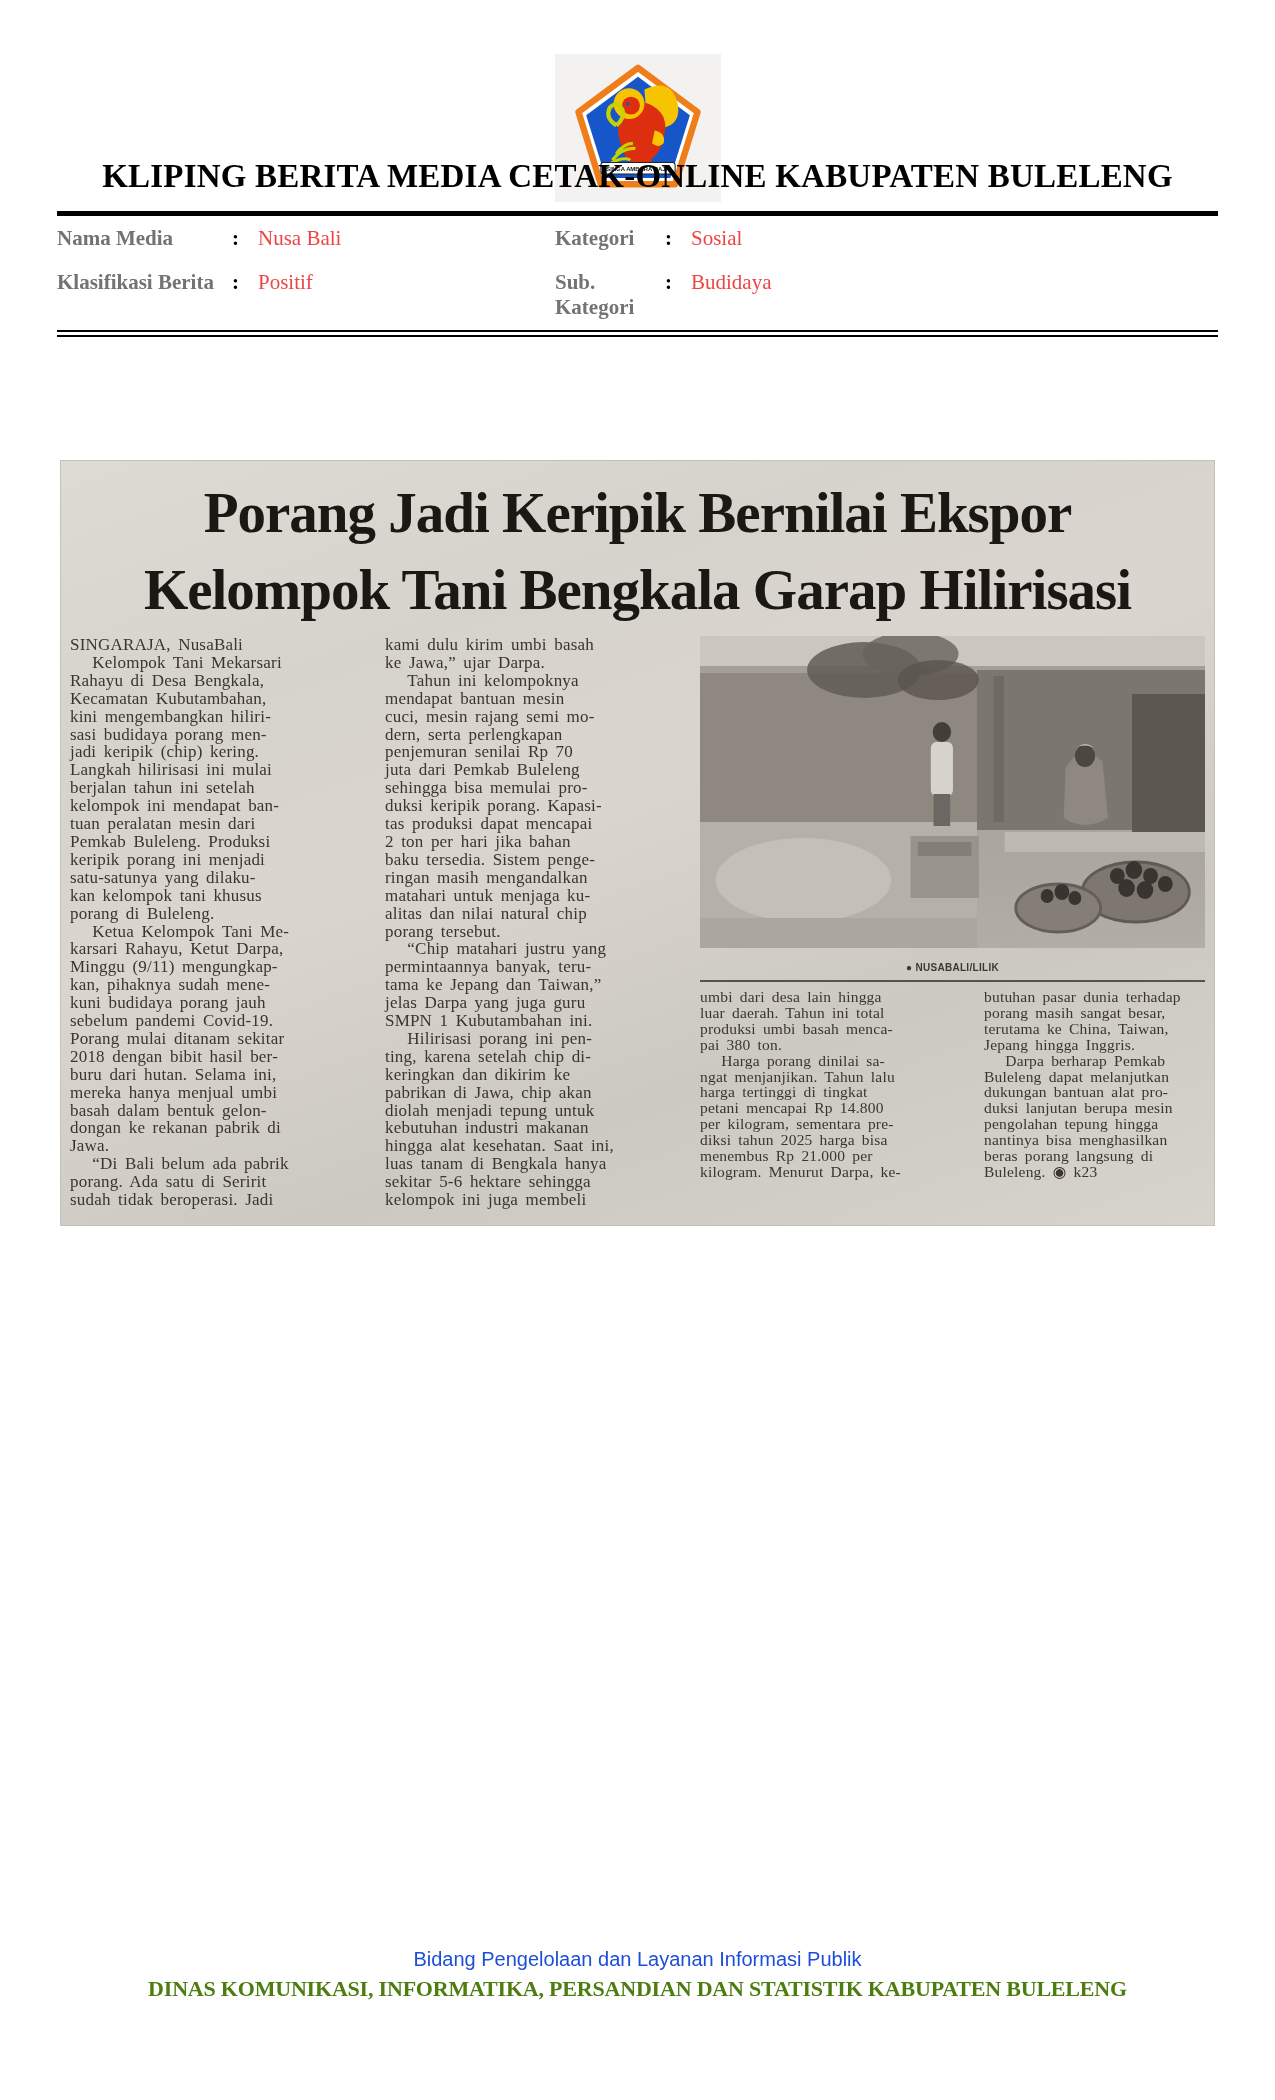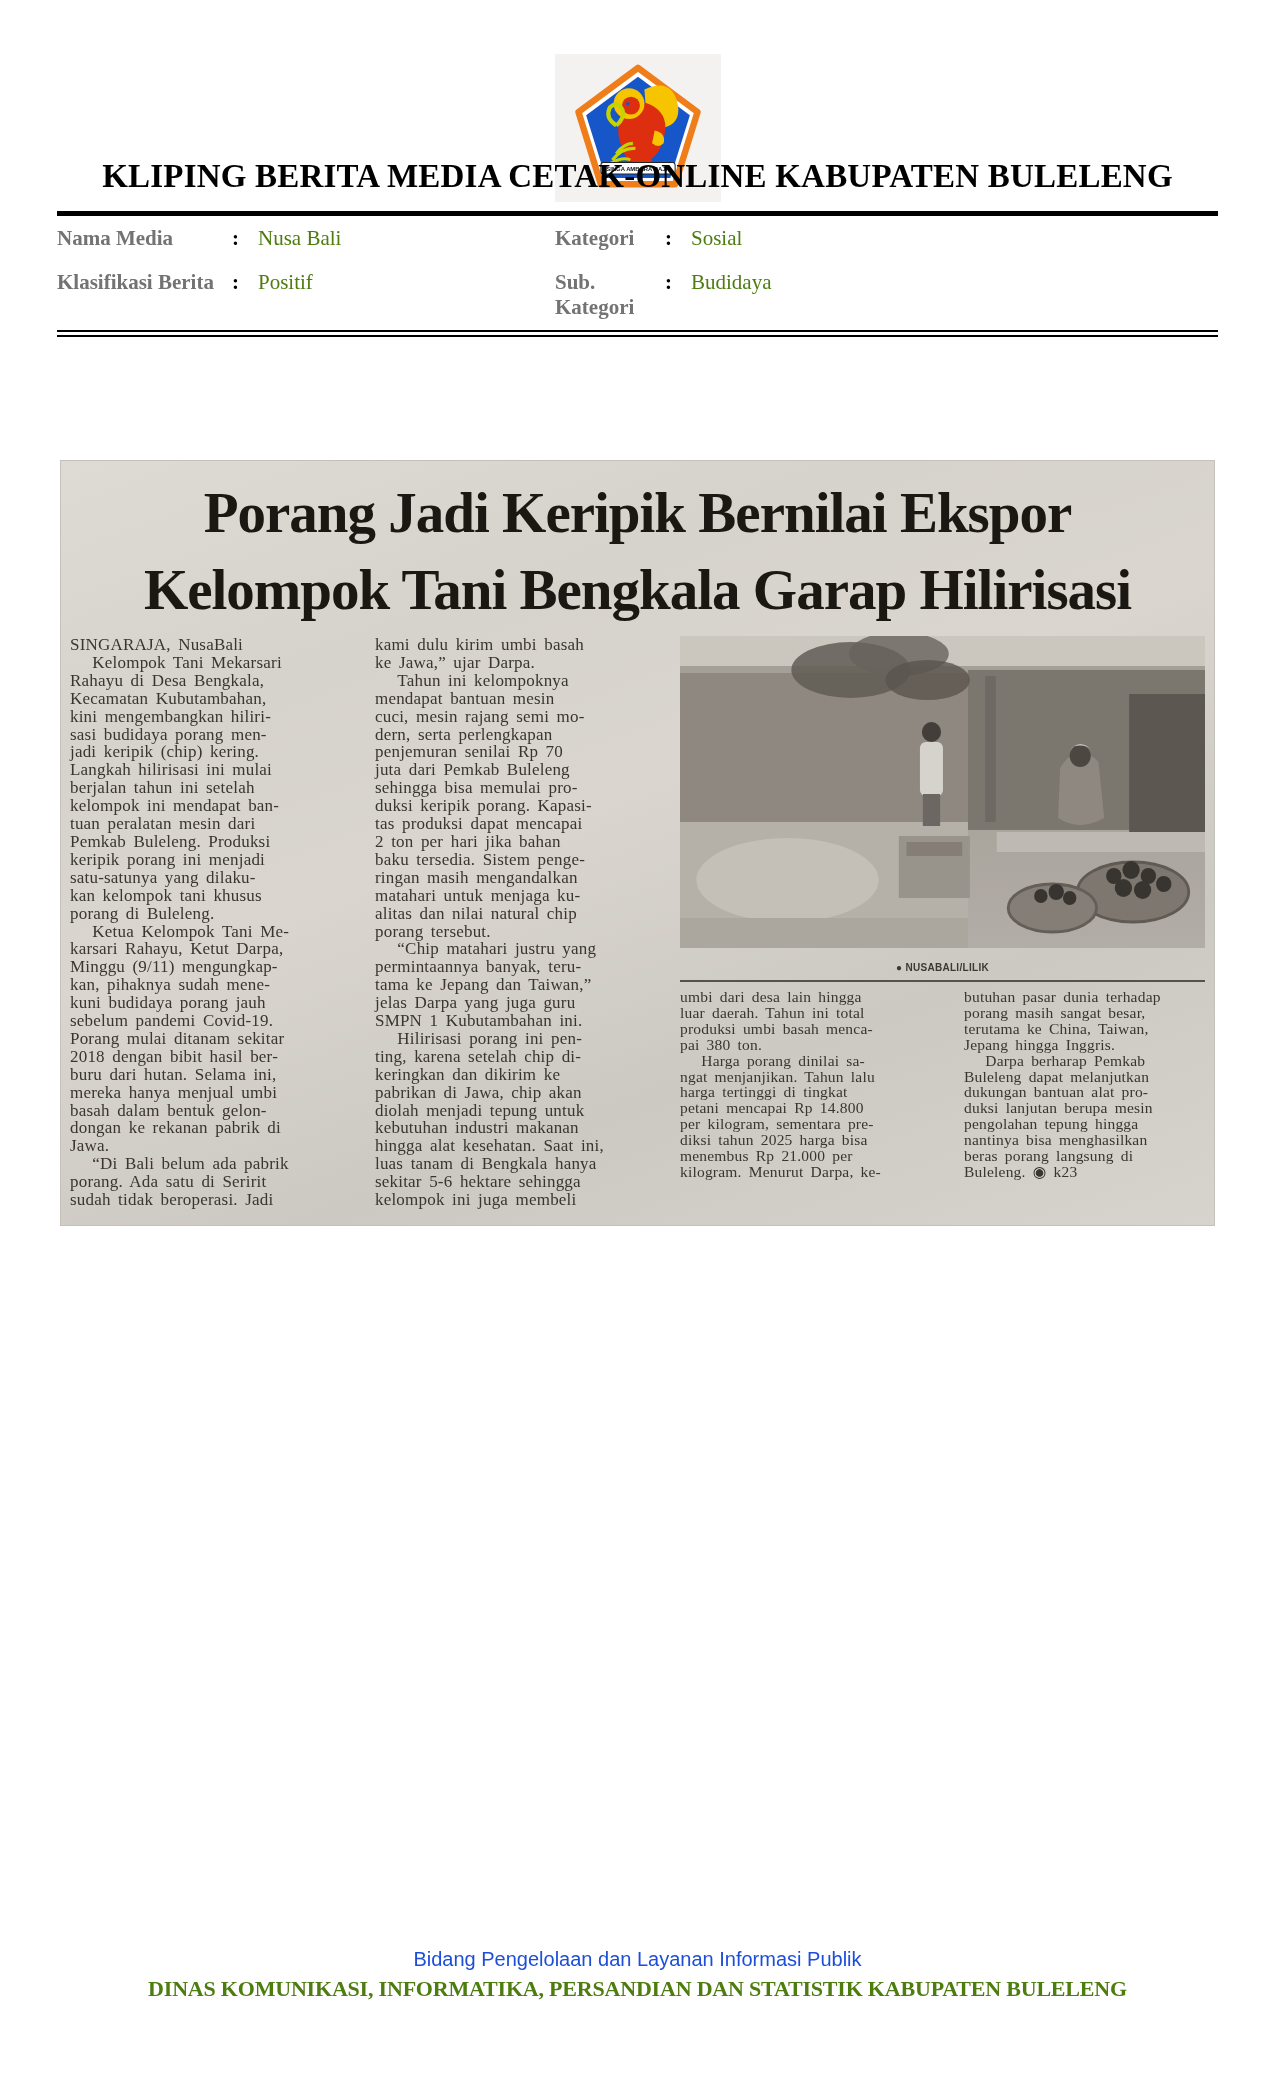--- a/index.html
+++ b/index.html
@@ -22,7 +22,7 @@
             align-items:baseline;height:44px;font-size:21px;}
   .meta-label{font-weight:bold;color:#737373;}
   .meta-colon{font-weight:bold;color:#000;}
-  .meta-value{color:#4d7c0f;}
+  .meta-value{color:#ef4444;}
 
   
   .clipping{position:absolute;top:460px;left:60px;width:1155px;height:766px;

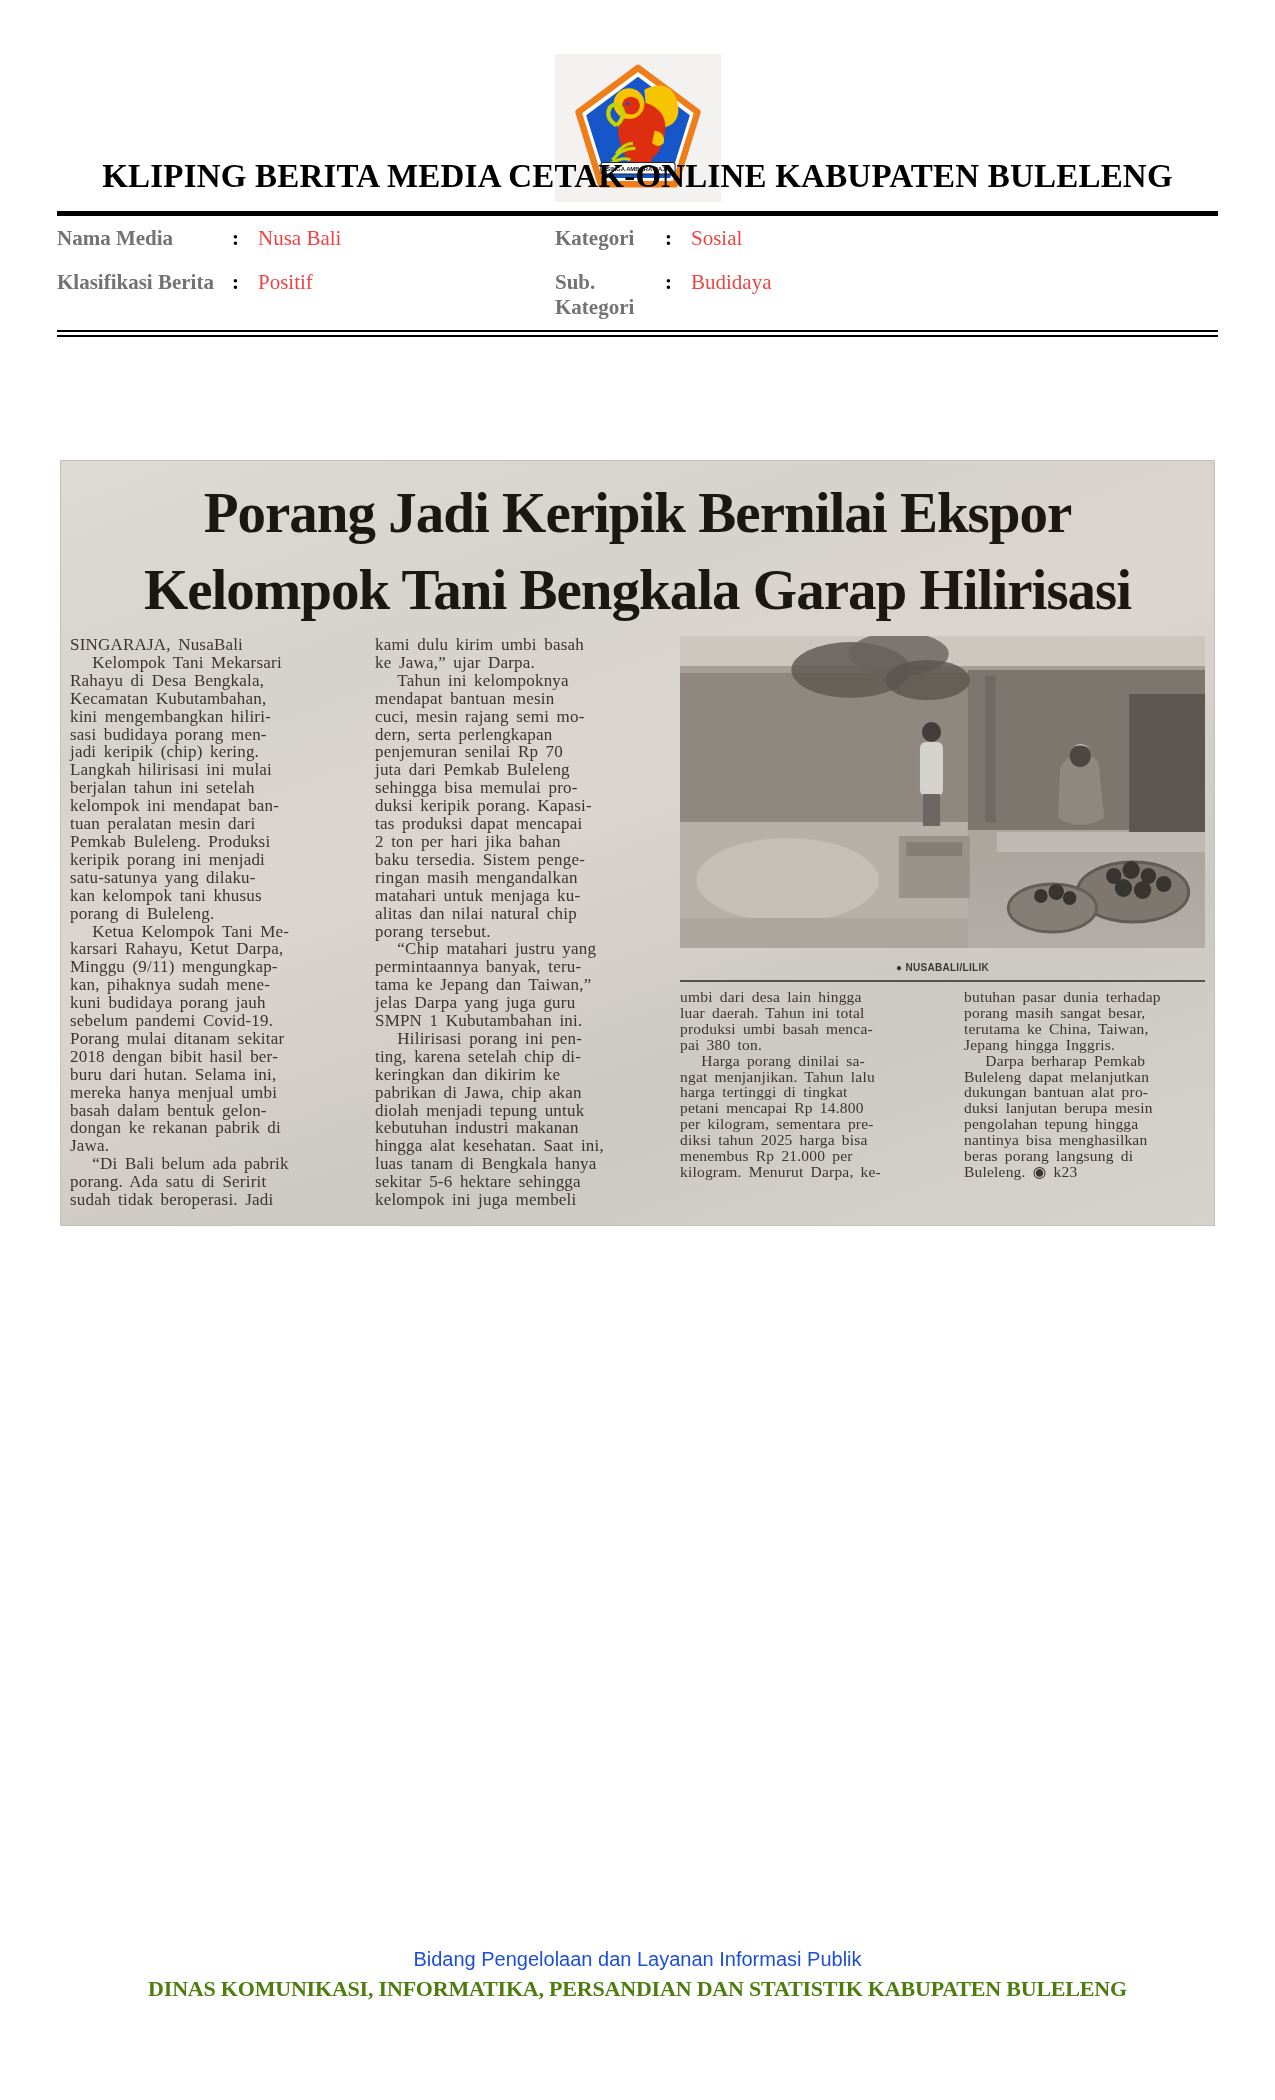--- a/index.html
+++ b/index.html
@@ -32,7 +32,7 @@
             font-weight:bold;font-size:57px;line-height:77px;letter-spacing:-1px;}
   .headline .hl{white-space:nowrap;}
 
-  .cols{display:flex;gap:25px;padding:8px 10px 0 10px;}
+  .cols{display:flex;gap:35px;padding:8px 10px 0 10px;}
   .body-text{font-size:17px;line-height:17.9px;color:#3a352f;
              white-space:pre-wrap;text-align:left;word-spacing:3px;letter-spacing:.2px;}
   .colA{width:280px;flex:0 0 auto;}

